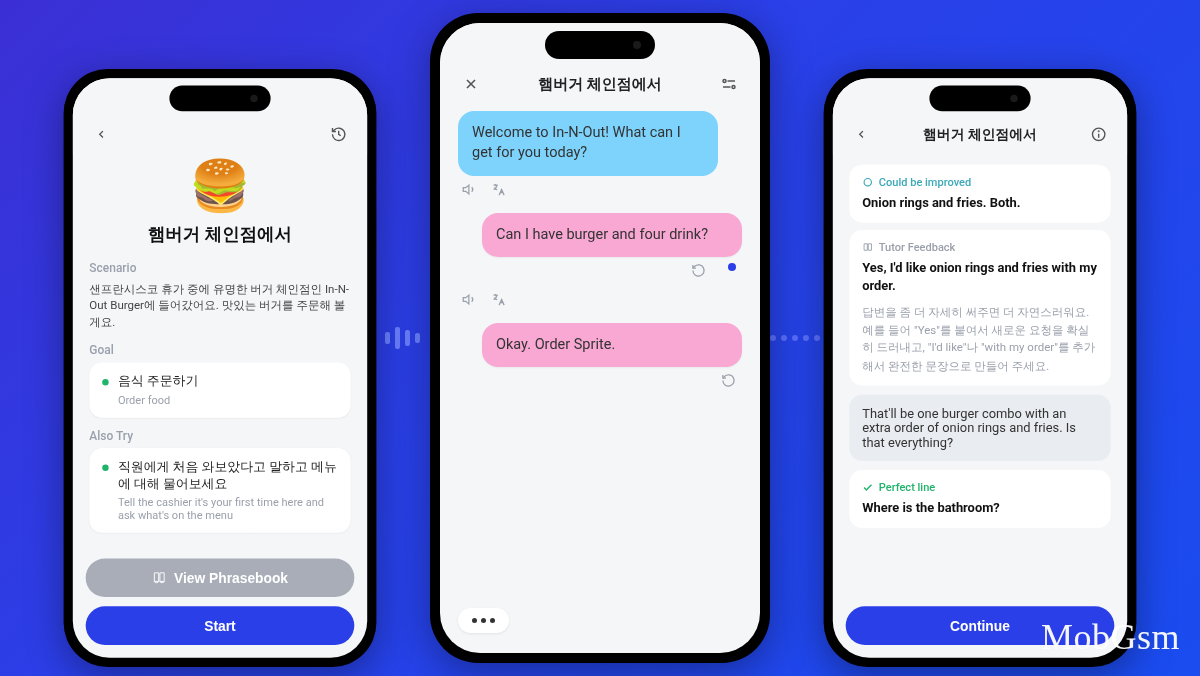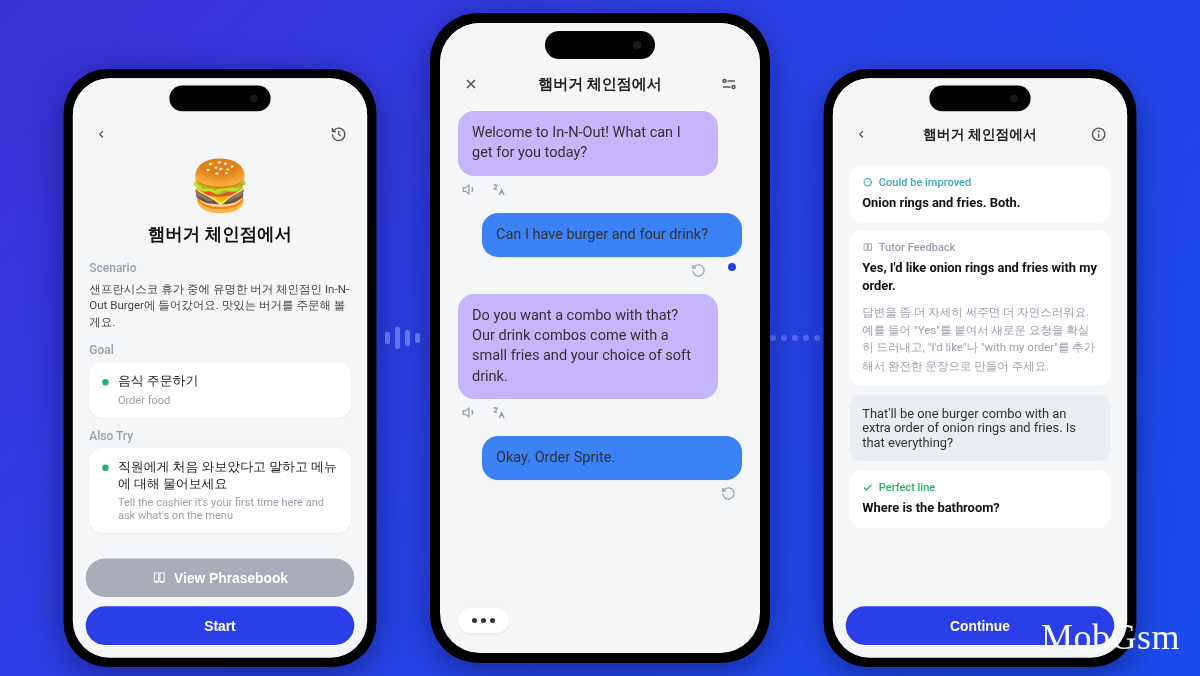--- a/index.html
+++ b/index.html
@@ -83,7 +83,7 @@
   
   .chat { padding: 6px 18px 0; }
   .bubble { border-radius:16px; padding:12px 14px; font-size:14.5px; color:#333; line-height:1.4; margin-bottom:8px; max-width: 260px;}
-  .bubble.bot { background:#c4b5fd; }
+  .bubble.bot { background:#7dd3fc; }
   .bubble.user { background:#3b82f6; margin-left:auto; box-shadow:0 1px 2px rgba(0,0,0,.05);}
   .bubble-actions { display:flex; gap:14px; margin:-2px 4px 16px; color:#9aa0ab; font-size:14px;}
   .bubble-actions.right { justify-content:flex-end; margin-right:6px;}

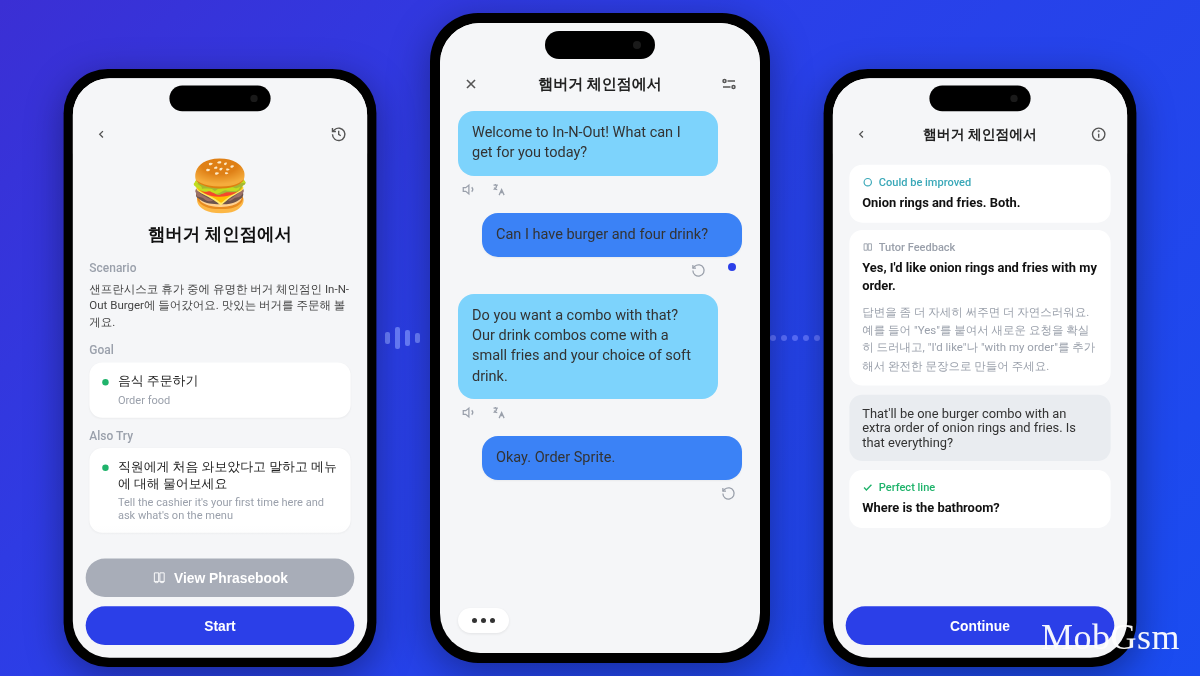--- a/index.html
+++ b/index.html
@@ -84,7 +84,7 @@
   .chat { padding: 6px 18px 0; }
   .bubble { border-radius:16px; padding:12px 14px; font-size:14.5px; color:#333; line-height:1.4; margin-bottom:8px; max-width: 260px;}
   .bubble.bot { background:#7dd3fc; }
-  .bubble.user { background:#3b82f6; margin-left:auto; box-shadow:0 1px 2px rgba(0,0,0,.05);}
+  .bubble.user { background:#f9a8d4; margin-left:auto; box-shadow:0 1px 2px rgba(0,0,0,.05);}
   .bubble-actions { display:flex; gap:14px; margin:-2px 4px 16px; color:#9aa0ab; font-size:14px;}
   .bubble-actions.right { justify-content:flex-end; margin-right:6px;}
   .blue-dot { width:8px; height:8px; border-radius:50%; background:#2b3fe8; margin-left:8px;}

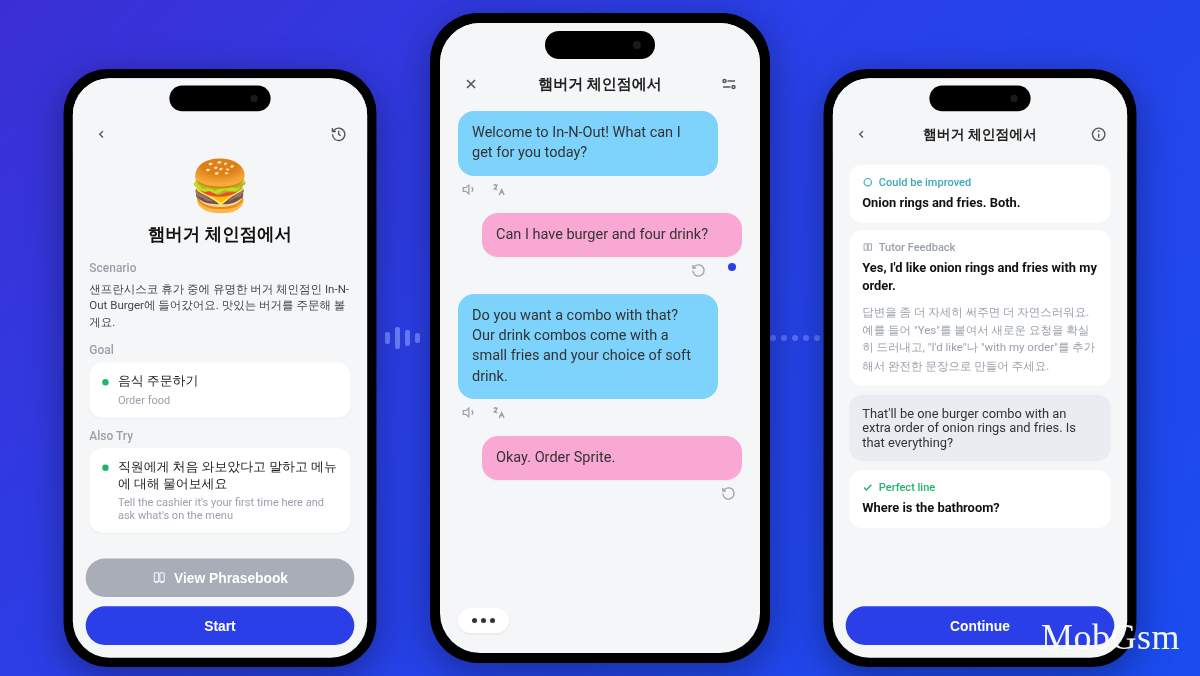--- a/index.html
+++ b/index.html
@@ -223,7 +223,6 @@
           </span>
         <span class="blue-dot"></span>
       </div>
-      <div class="bubble bot">Do you want a combo with that? Our drink combos come with a small fries and your choice of soft drink.</div>
       <div class="bubble-actions">
         <span>
             <svg width="15" height="15" viewBox="0 0 24 24" fill="none" stroke="currentColor" stroke-width="2">

